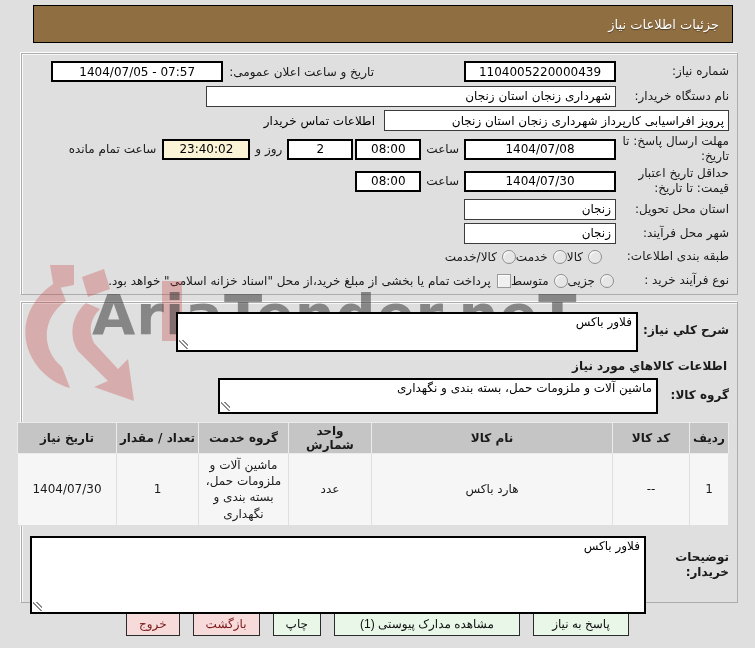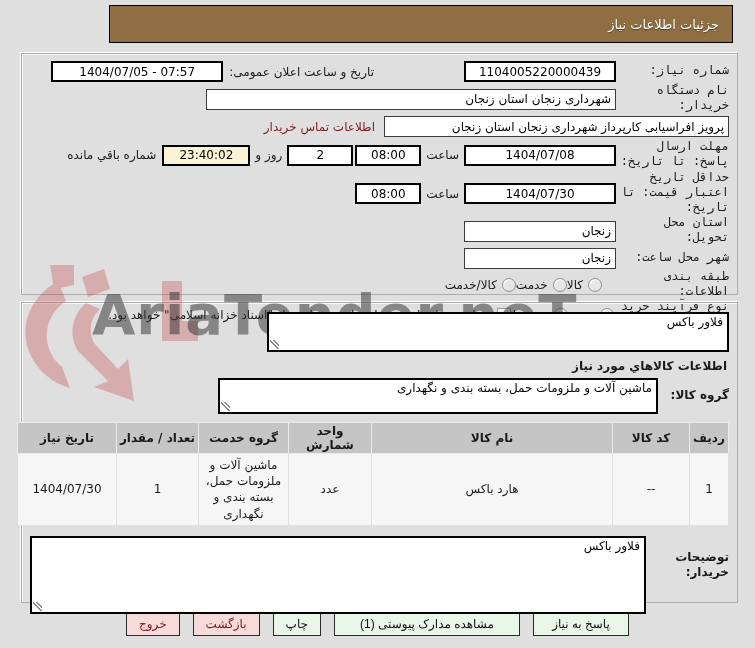--- a/index.html
+++ b/index.html
@@ -11,7 +11,7 @@
   }
   
   .titlebar{
-    position:absolute;top:5px;right:22px;width:624px;height:38px;
+    position:absolute;top:5px;right:22px;width:700px;height:38px;
     background:#8F6E42;border:1px solid #000;box-sizing:border-box;
     color:#fff;display:flex;align-items:center;padding:0 13px;
     font-size:13px;text-shadow:0 1px 1px rgba(0,0,0,.45);

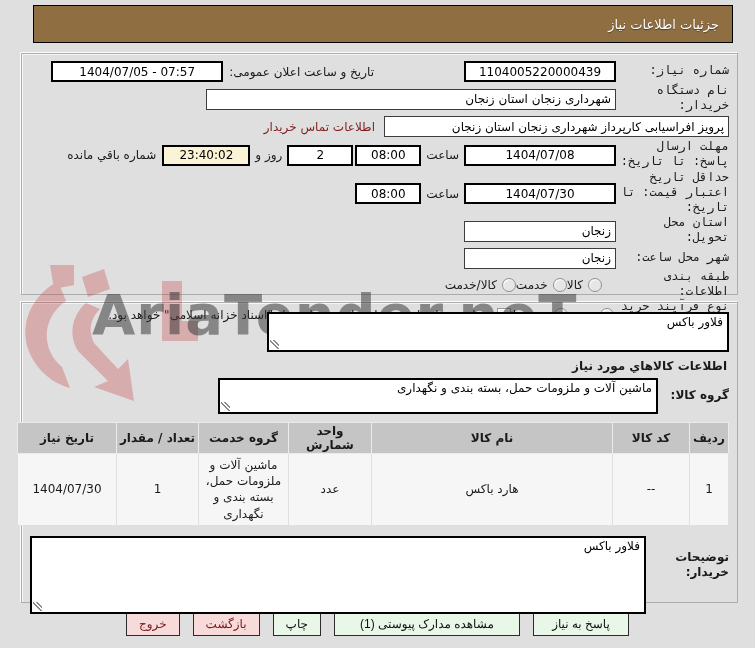--- a/index.html
+++ b/index.html
@@ -25,7 +25,7 @@
   .gb2{top:302px;height:301px;padding:6px 8px;}
   
   .row{display:flex;align-items:center;}
-  .lbl{width:113px;flex:none;text-align:right;line-height:1.25;padding-left:4px;box-sizing:border-box;font-family:Liberation Mono, monospace;}
+  .lbl{width:113px;flex:none;text-align:right;line-height:1.25;padding-left:4px;box-sizing:border-box;}
   
   .box{
     background:#fff;border:2px solid #000;height:21px;box-sizing:border-box;

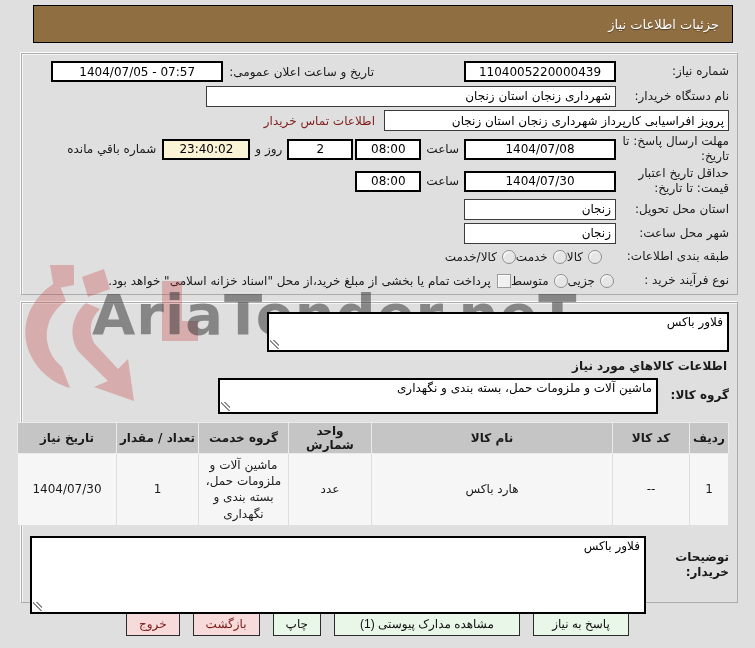--- a/index.html
+++ b/index.html
@@ -36,7 +36,7 @@
   .w150{width:152px}.w68{width:66px}.w172{width:172px}
   .w410{width:410px}.w348{width:345px}.w88{width:88px}
   .cream{background:#FBF3D5;}
-  .lnk{color:#7f1d1d;margin-right:9px;text-decoration:none;cursor:pointer;}
+  .lnk{color:#000000;margin-right:9px;text-decoration:none;cursor:pointer;}
   .sep{flex:none;}
   
   .rdo{

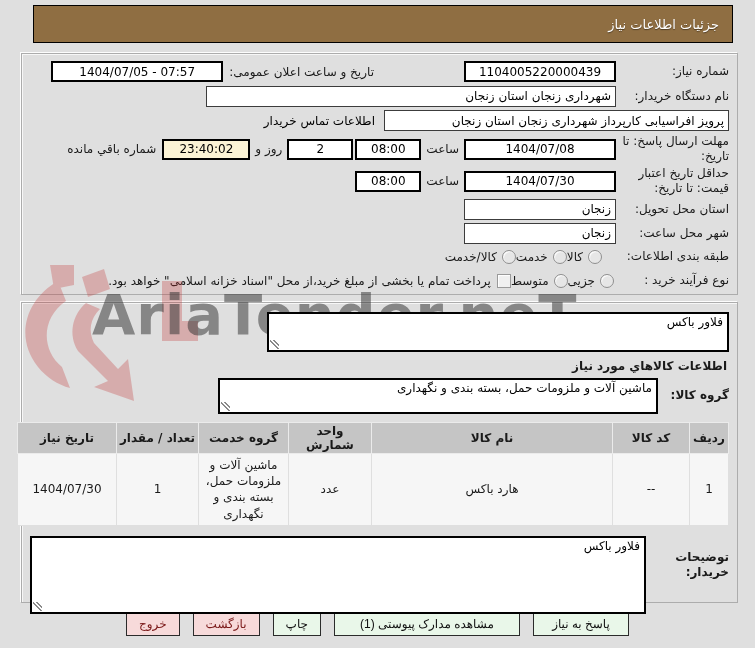--- a/index.html
+++ b/index.html
@@ -147,7 +147,7 @@
     <input class="box w68" readonly="" value="2" style="">
     <span style="margin:0 5px">روز و</span>
     <input class="box cream w88" readonly="" value="23:40:02" style="">
-    <span style="margin-right:6px">شماره باقي مانده</span>
+    <span style="margin-right:6px">ساعت تمام مانده</span>
   </div>
 
   <div class="row" style="min-height:32px">

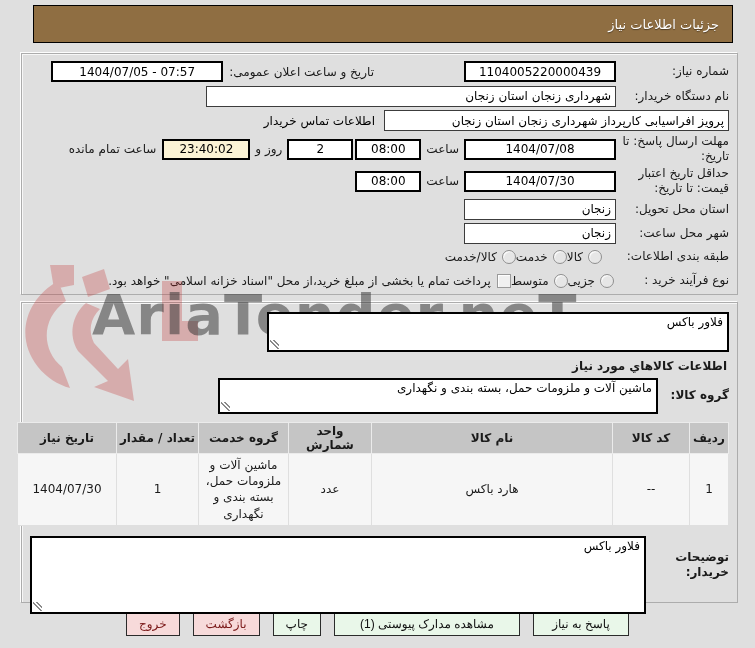--- a/index.html
+++ b/index.html
@@ -163,7 +163,7 @@
   </div>
 
   <div class="row" style="min-height:24px">
-    <span class="lbl">شهر محل ساعت:</span>
+    <span class="lbl">شهر محل فرآیند:</span>
     <input class="box thin w150" readonly="" value="زنجان" style="">
   </div>
 

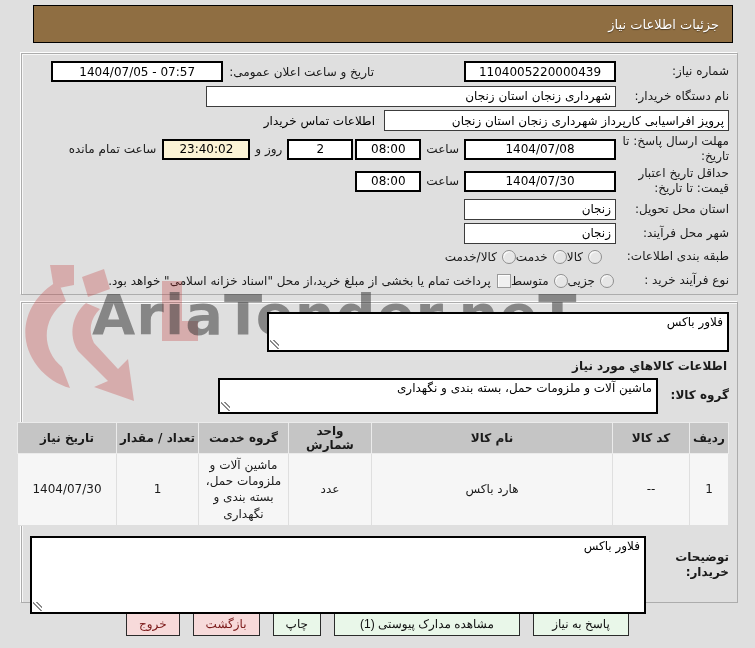--- a/index.html
+++ b/index.html
@@ -192,6 +192,7 @@
 <div class="gb gb2">
 
   <div class="row" style="align-items:flex-start;margin-top:3px">
+    <span class="blbl" style="width:91px;flex:none;padding-top:11px">شرح کلي نیاز:</span>
     <div class="ta-wrap">
       <textarea class="ta" style="width: 462px; height: 40px;" readonly="">فلاور باکس</textarea>
       <span class="rh"></span>

